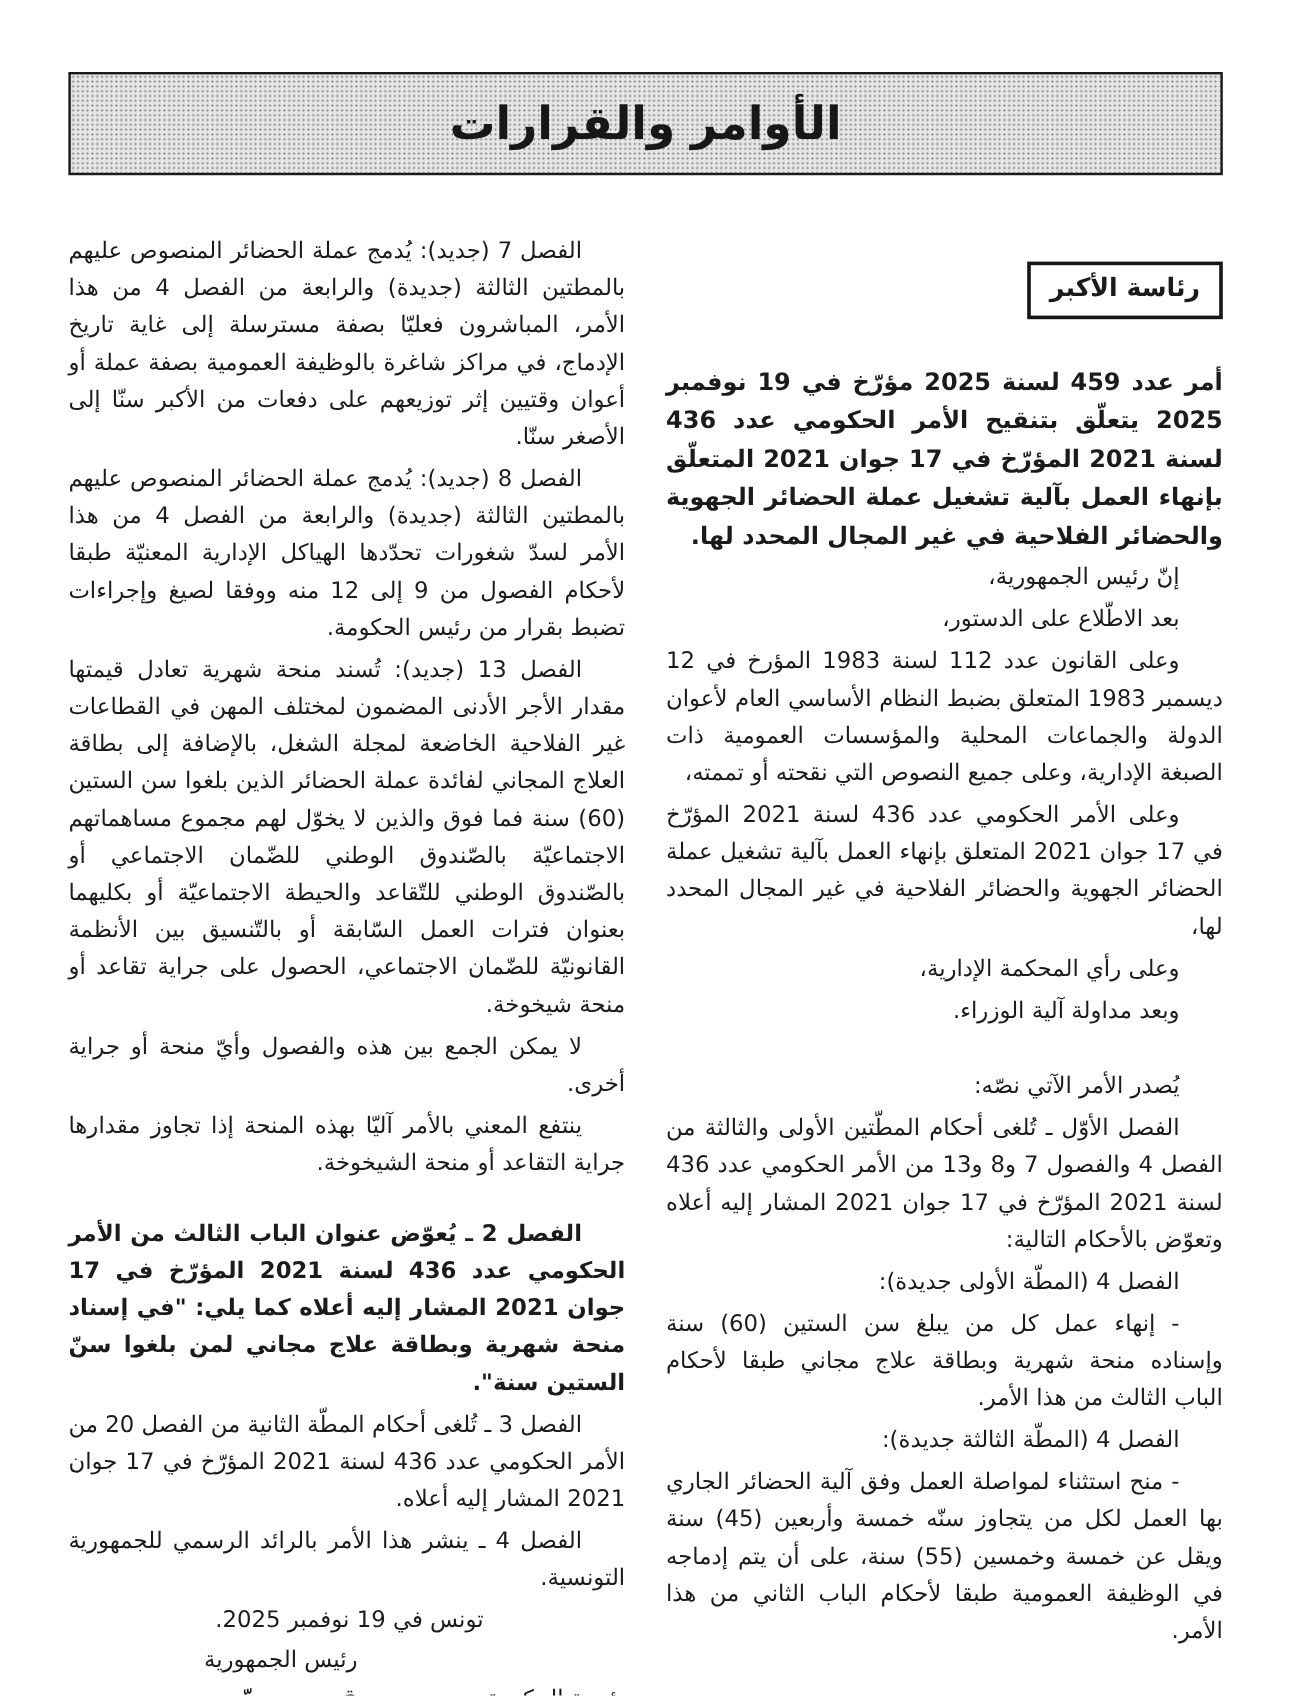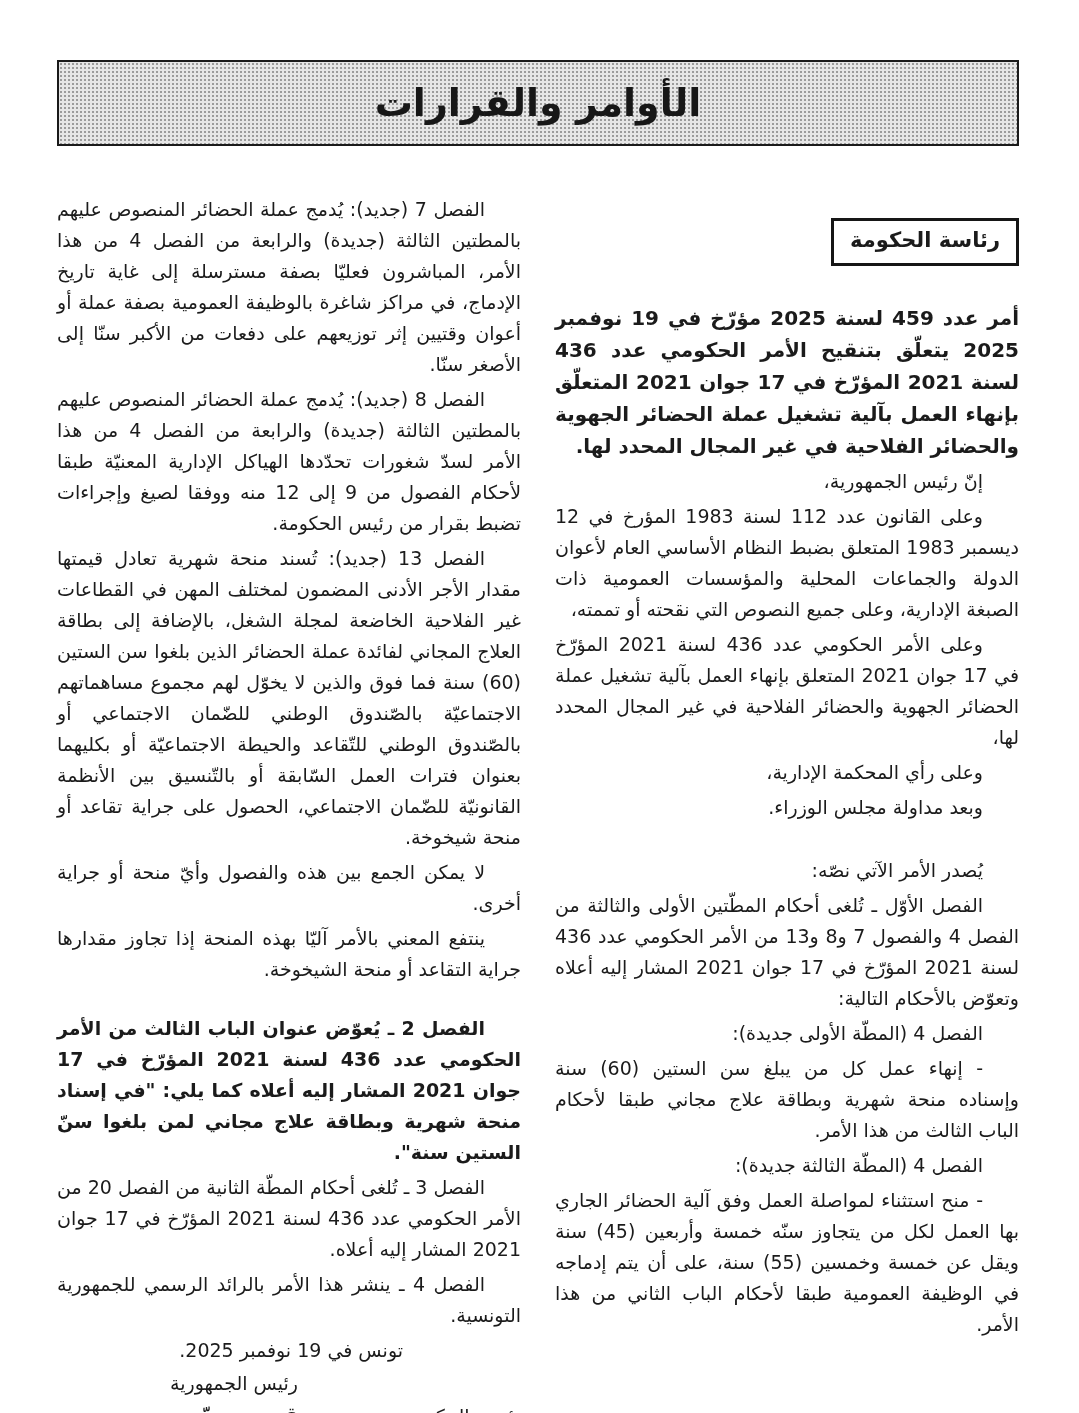--- a/index.html
+++ b/index.html
@@ -68,7 +68,7 @@
 
     <div class="col col-right">
       <div class="agency">
-        <span>رئاسة الحكومة</span>
+        <span>رئاسة الأكبر</span>
       </div>
 
       <p class="order-title">أمر عدد 459 لسنة 2025 مؤرّخ في 19 نوفمبر 2025 يتعلّق بتنقيح الأمر الحكومي عدد 436 لسنة 2021 المؤرّخ في 17 جوان 2021 المتعلّق بإنهاء العمل بآلية تشغيل عملة الحضائر الجهوية والحضائر الفلاحية في غير المجال المحدد لها.</p>

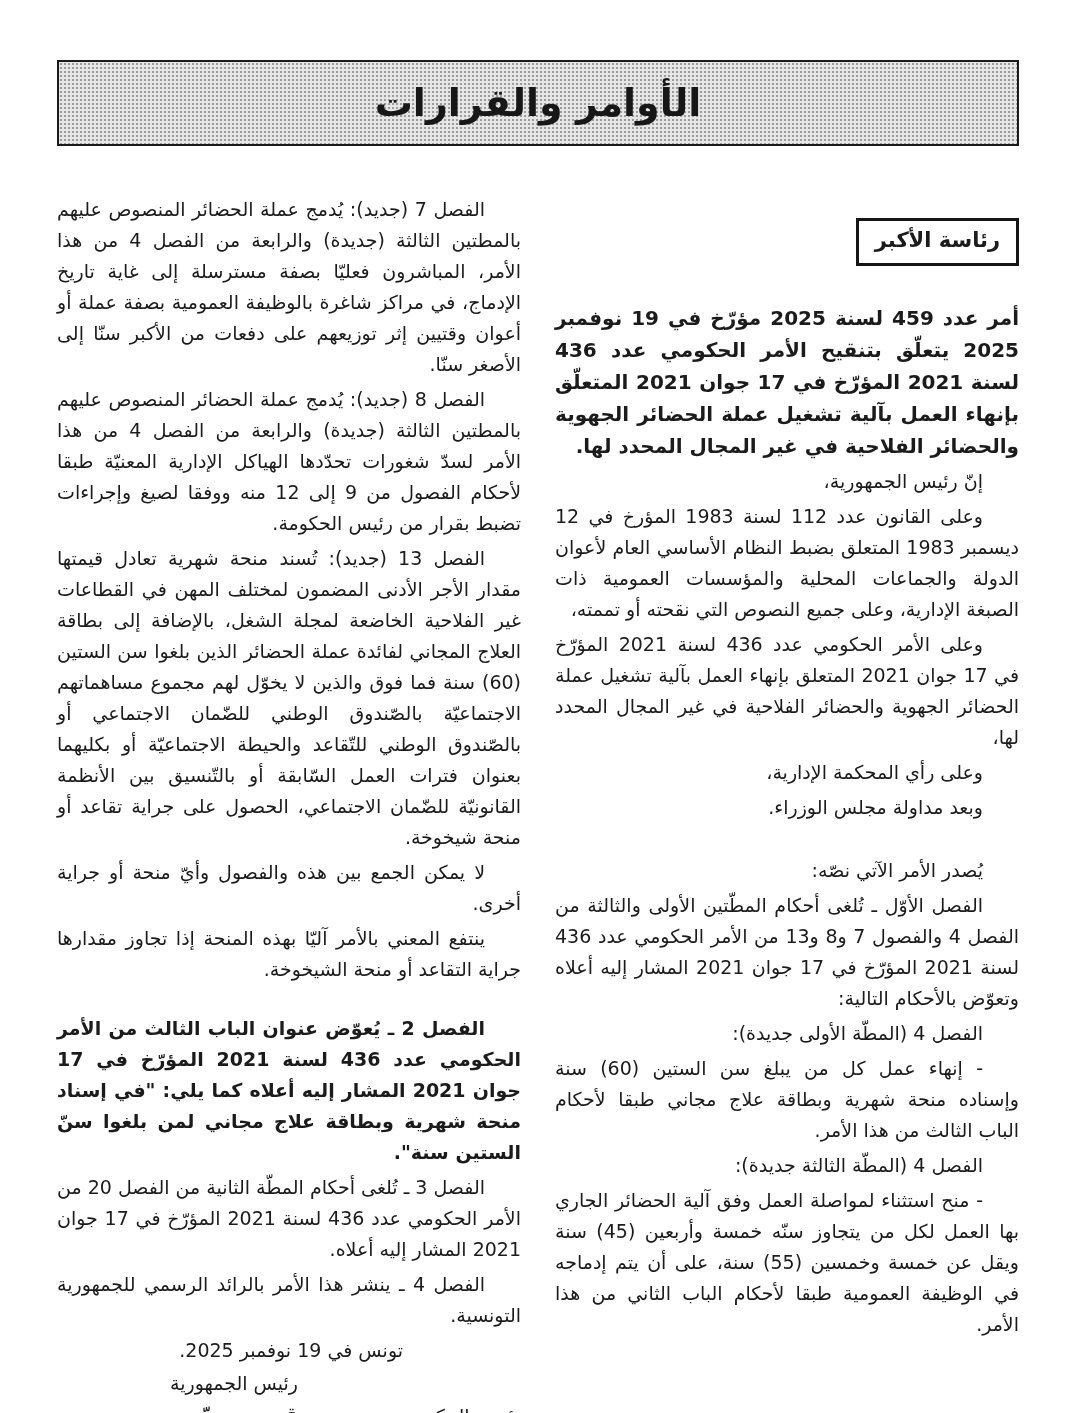--- a/index.html
+++ b/index.html
@@ -74,6 +74,7 @@
       <p class="order-title">أمر عدد 459 لسنة 2025 مؤرّخ في 19 نوفمبر 2025 يتعلّق بتنقيح الأمر الحكومي عدد 436 لسنة 2021 المؤرّخ في 17 جوان 2021 المتعلّق بإنهاء العمل بآلية تشغيل عملة الحضائر الجهوية والحضائر الفلاحية في غير المجال المحدد لها.</p>
 
       <p>إنّ رئيس الجمهورية،</p>
+      <p>بعد الاطّلاع على الدستور،</p>
       <p>وعلى القانون عدد 112 لسنة 1983 المؤرخ في 12 ديسمبر 1983 المتعلق بضبط النظام الأساسي العام لأعوان الدولة والجماعات المحلية والمؤسسات العمومية ذات الصبغة الإدارية، وعلى جميع النصوص التي نقحته أو تممته،</p>
       <p>وعلى الأمر الحكومي عدد 436 لسنة 2021 المؤرّخ في 17 جوان 2021 المتعلق بإنهاء العمل بآلية تشغيل عملة الحضائر الجهوية والحضائر الفلاحية في غير المجال المحدد لها،</p>
       <p>وعلى رأي المحكمة الإدارية،</p>

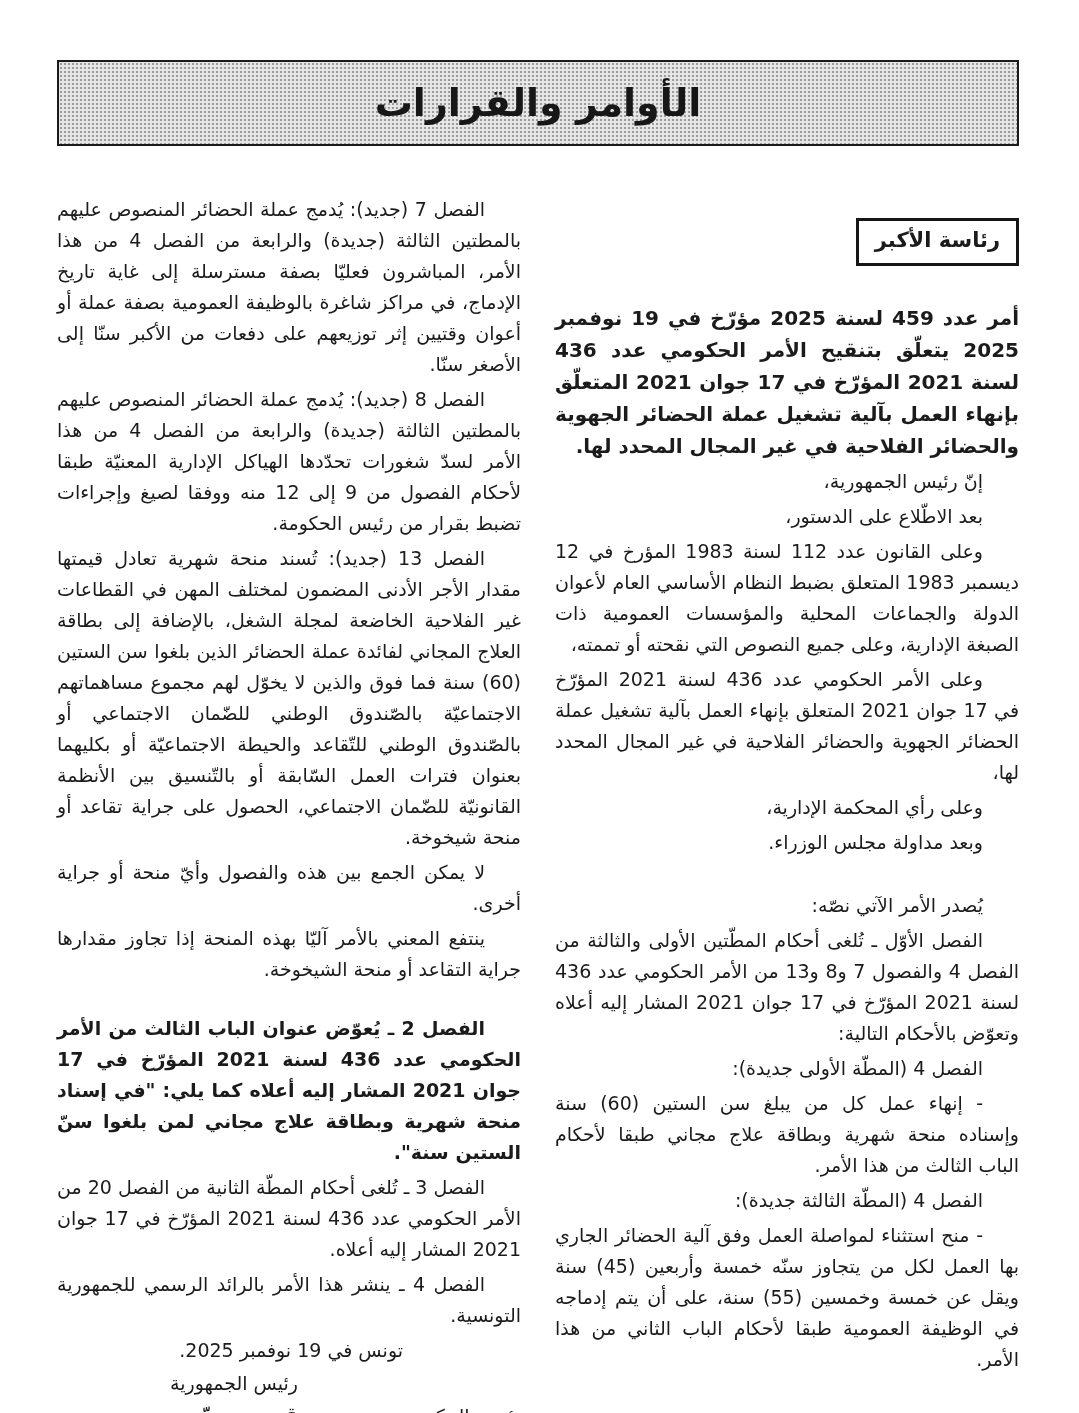--- a/index.html
+++ b/index.html
@@ -78,7 +78,7 @@
       <p>وعلى القانون عدد 112 لسنة 1983 المؤرخ في 12 ديسمبر 1983 المتعلق بضبط النظام الأساسي العام لأعوان الدولة والجماعات المحلية والمؤسسات العمومية ذات الصبغة الإدارية، وعلى جميع النصوص التي نقحته أو تممته،</p>
       <p>وعلى الأمر الحكومي عدد 436 لسنة 2021 المؤرّخ في 17 جوان 2021 المتعلق بإنهاء العمل بآلية تشغيل عملة الحضائر الجهوية والحضائر الفلاحية في غير المجال المحدد لها،</p>
       <p>وعلى رأي المحكمة الإدارية،</p>
-      <p>وبعد مداولة مجلس الوزراء.</p>
+      <p>وبعد مداولة آلية الوزراء.</p>
 
       <p class="issue-line">يُصدر الأمر الآتي نصّه:</p>
 

